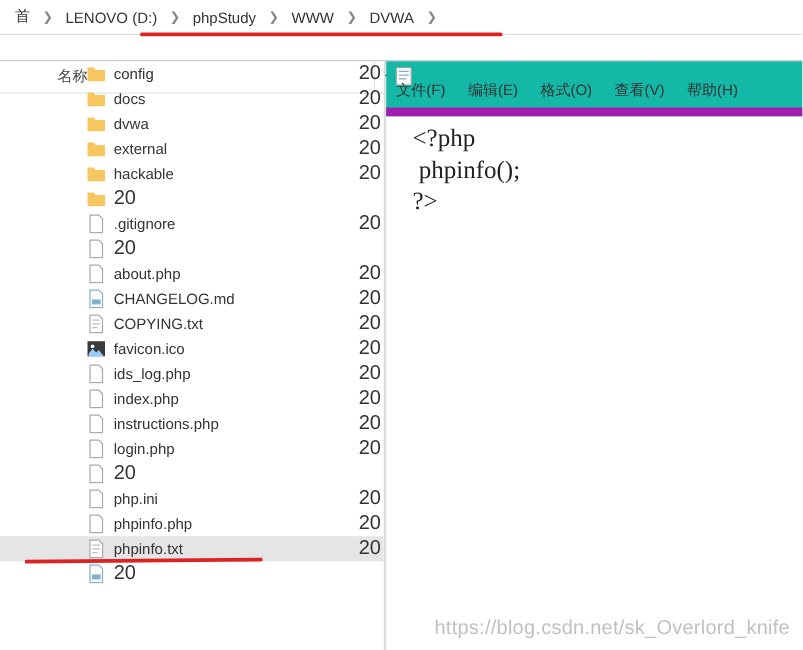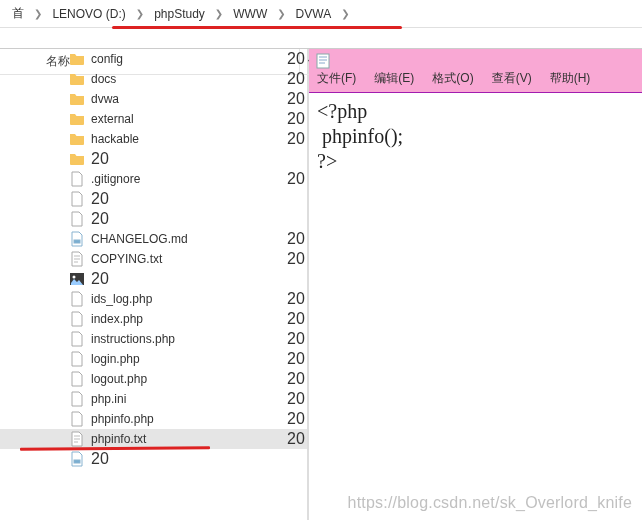--- a/index.html
+++ b/index.html
@@ -121,8 +121,8 @@
     }
     .editor-toolbar {
       height: 44px;
-      border-bottom: 1px solid #a21caf;
-      background: #f9a8d4;
+      border-bottom: 7px solid #a21caf;
+      background: #14b8a6;
       position: relative;
     }
     .ed-title-icon {

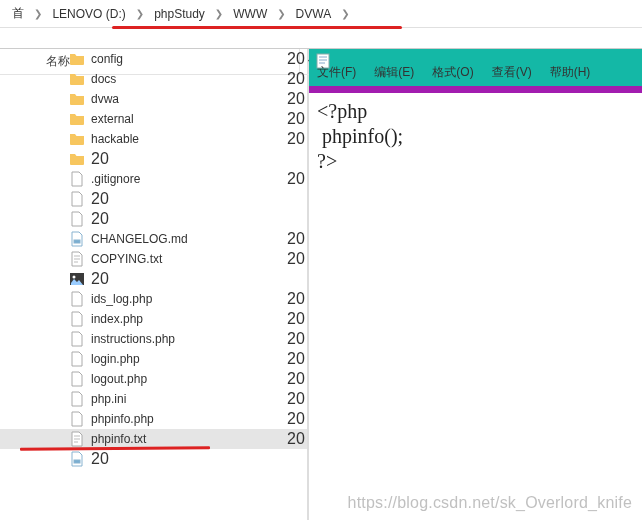--- a/index.html
+++ b/index.html
@@ -143,7 +143,7 @@
     }
     .ed-menu-item { padding: 2px 4px; }
     .ed-body {
-      padding: 6px 8px;
+      padding: 6px 21px;
       font-family: "SimSun", "NSimSun", serif;
       font-size: 20px;
       line-height: 1.25;

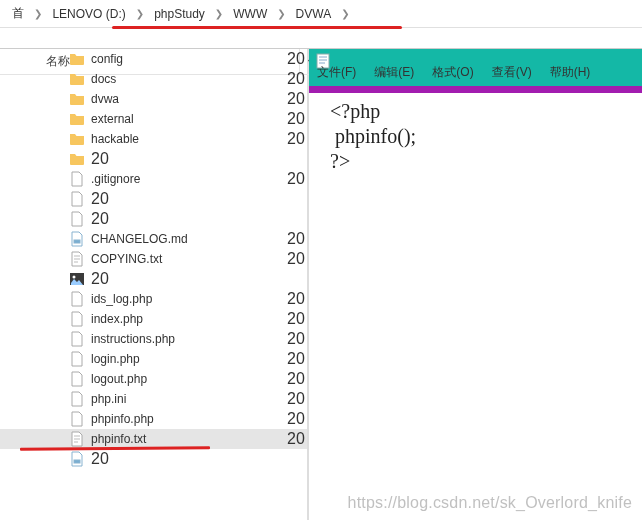--- a/index.html
+++ b/index.html
@@ -271,6 +271,7 @@
               <path d="M3 1h7l3 3v11H3z" fill="#fff" stroke="#aaa"></path>
             </svg>
           </span>
+          <span class="fname">about.php</span>
           <span class="fdate">20</span>
         </div>
         <div class="row">

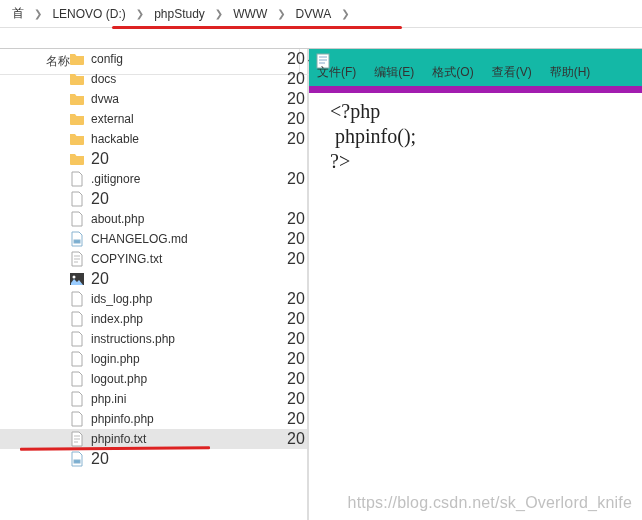--- a/index.html
+++ b/index.html
@@ -304,6 +304,7 @@
               <path d="M2 12l3-4 3 3 2-2 4 5H2z" fill="#9cf"></path>
             </svg>
           </span>
+          <span class="fname">favicon.ico</span>
           <span class="fdate">20</span>
         </div>
         <div class="row">

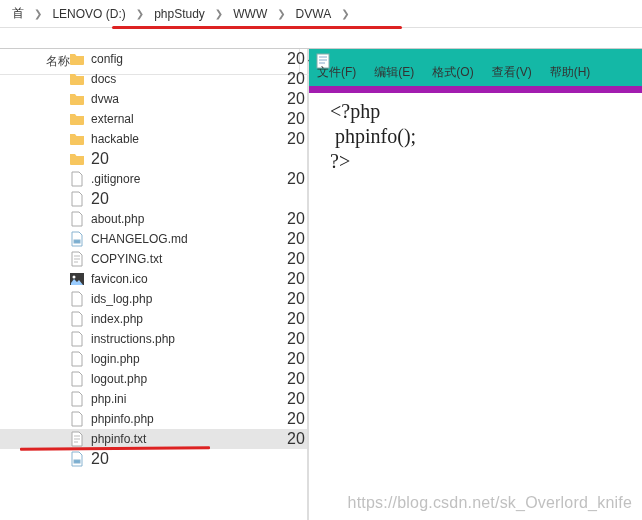--- a/index.html
+++ b/index.html
@@ -349,7 +349,6 @@
               <path d="M3 1h7l3 3v11H3z" fill="#fff" stroke="#aaa"></path>
             </svg>
           </span>
-          <span class="fname">logout.php</span>
           <span class="fdate">20</span>
         </div>
         <div class="row">

